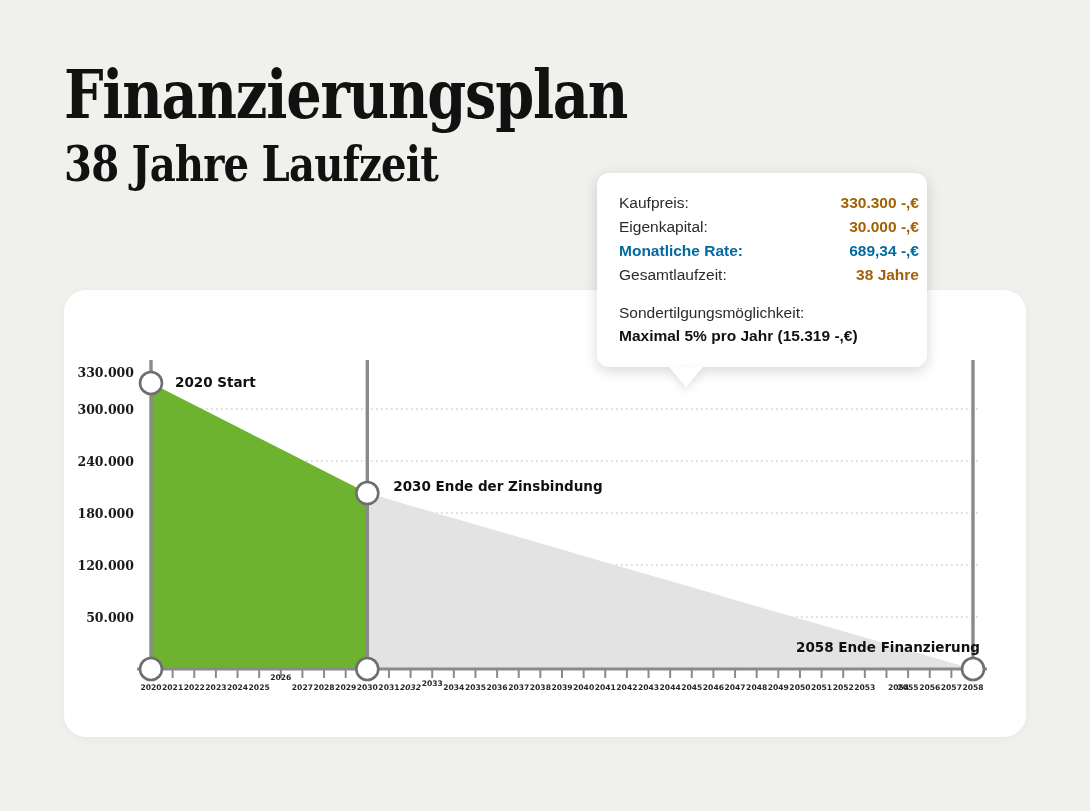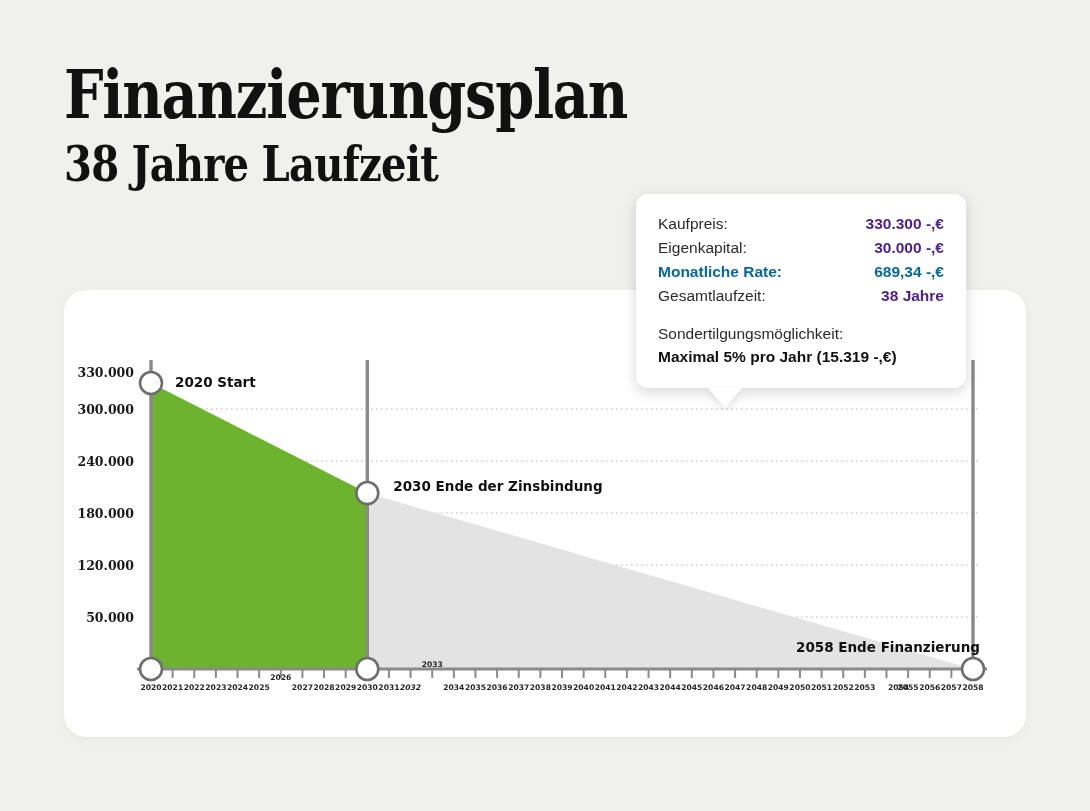--- a/index.html
+++ b/index.html
@@ -37,13 +37,12 @@
   }
   
   #info-card{
-    position:absolute;left:636px;top:173px;width:330px;
+    position:absolute;left:597px;top:173px;width:330px;
     background:#ffffff;border-radius:12px;
     box-shadow:0 4px 14px rgba(0,0,0,0.16);
-    padding:18px 22px 20px 22px;
+    padding:18px 8px 20px 22px;
     box-sizing:border-box;
     z-index:40;
-    margin-top:21px;
   }
   #info-card .row{
     display:flex;justify-content:space-between;align-items:baseline;

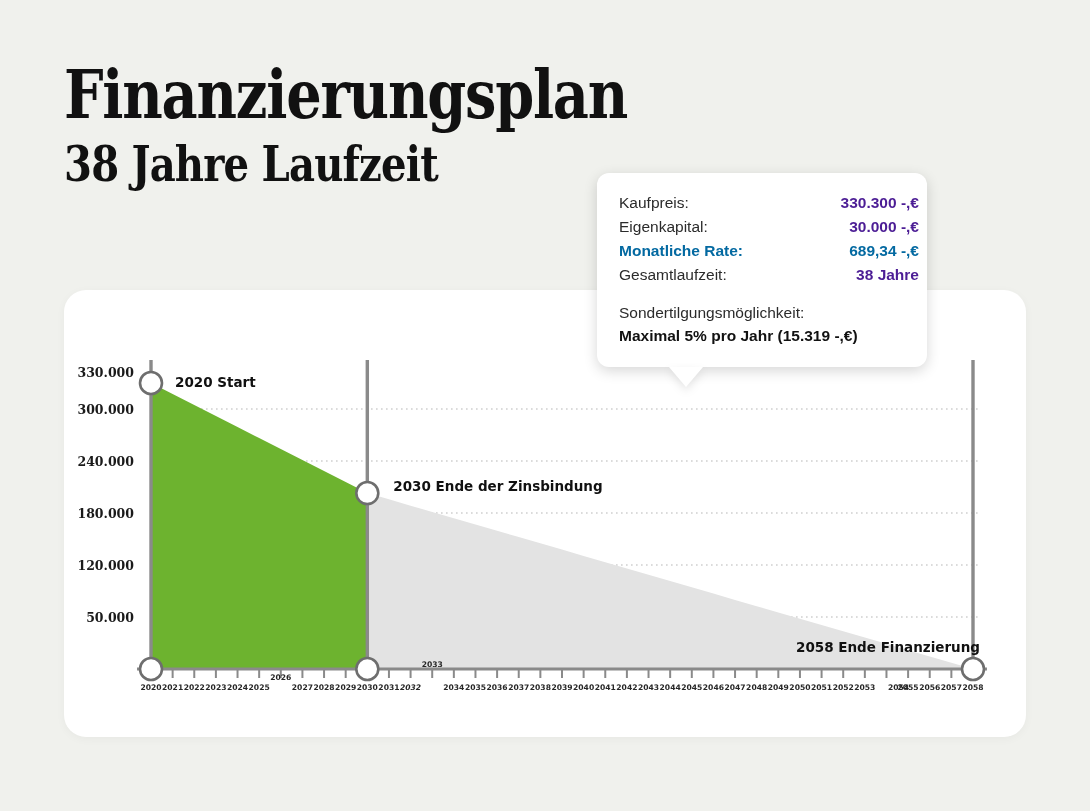--- a/index.html
+++ b/index.html
@@ -49,7 +49,7 @@
     font-size:15.5px;line-height:24px;color:#2b2b2b;white-space:nowrap;
   }
   #info-card .row .lbl{font-weight:400;}
-  #info-card .row .val{font-weight:700;color:#4c1d95;}
+  #info-card .row .val{font-weight:700;color:#a16207;}
   #info-card .row.accent .lbl,#info-card .row.accent .val{color:#0369a1;font-weight:700;}
   #info-card .note{margin-top:14px;font-size:15.5px;line-height:23px;color:#2b2b2b;white-space:nowrap;}
   #info-card .note .note-strong{display:block;font-weight:700;color:#111;}

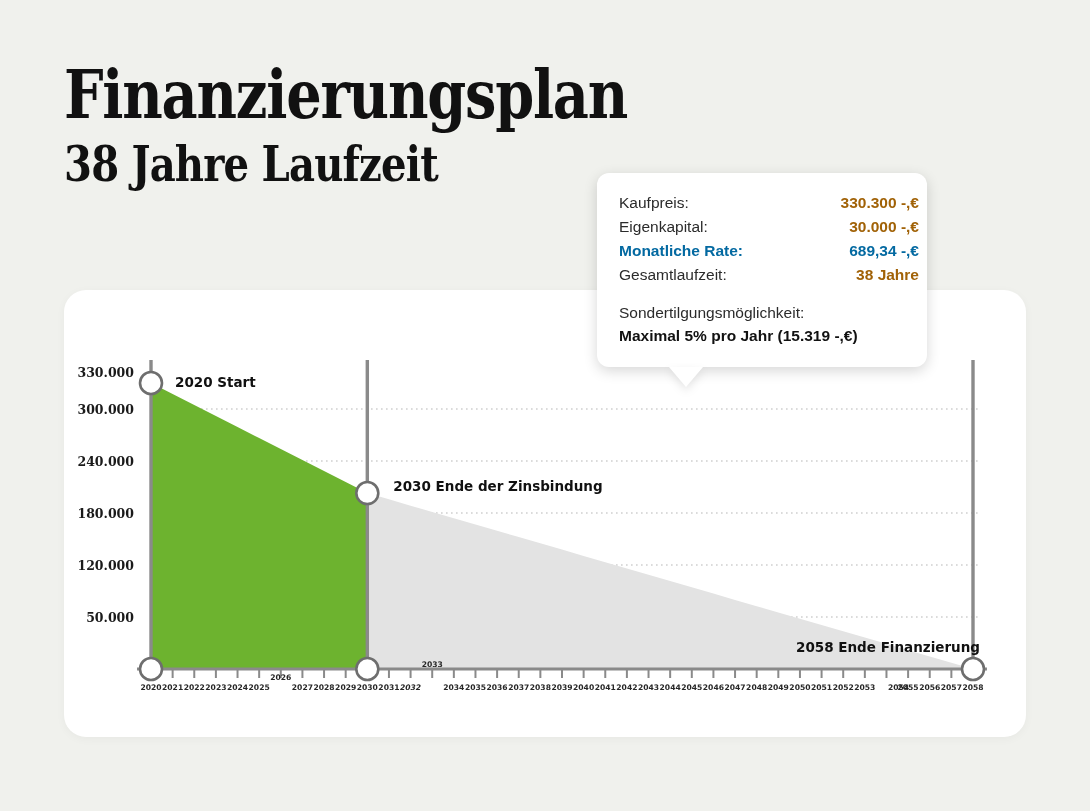--- a/index.html
+++ b/index.html
@@ -202,7 +202,7 @@
 <div class="xlab" style="left: 367.316px; top: 683px;">2030</div>
 <div class="xlab" style="left: 388.947px; top: 683px;">2031</div>
 <div class="xlab" style="left: 410.579px; top: 683px; font-style: italic;">2032</div>
-<div class="xlab" style="left: 432.211px; top: 660px;">2033</div>
+<div class="xlab" style="left: 432.211px; top: 679px;">2033</div>
 <div class="xlab" style="left: 453.842px; top: 683px;">2034</div>
 <div class="xlab" style="left: 475.474px; top: 683px;">2035</div>
 <div class="xlab" style="left: 497.105px; top: 683px;">2036</div>

